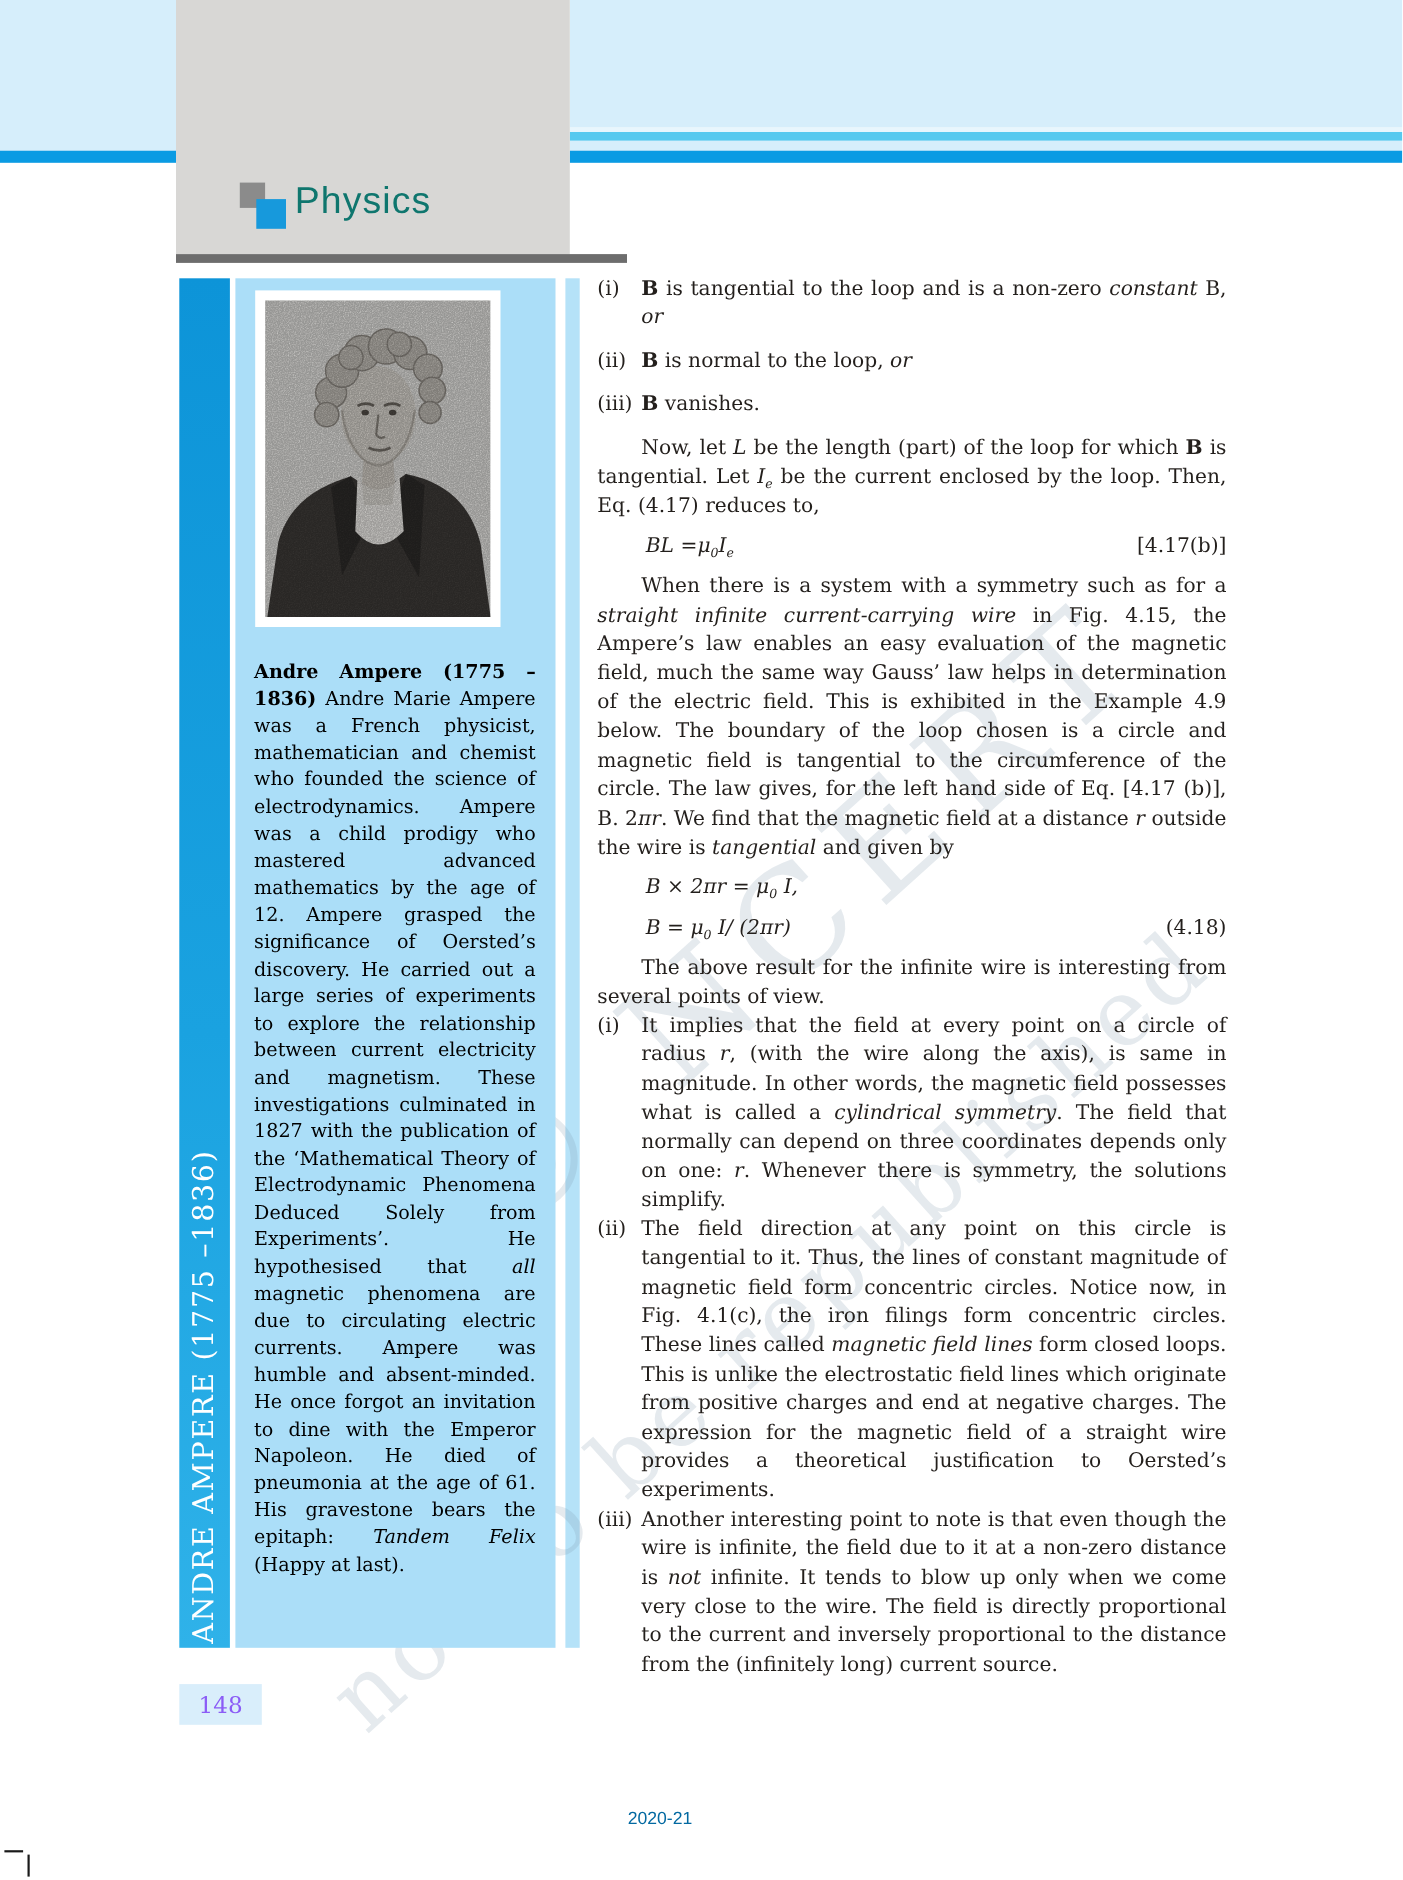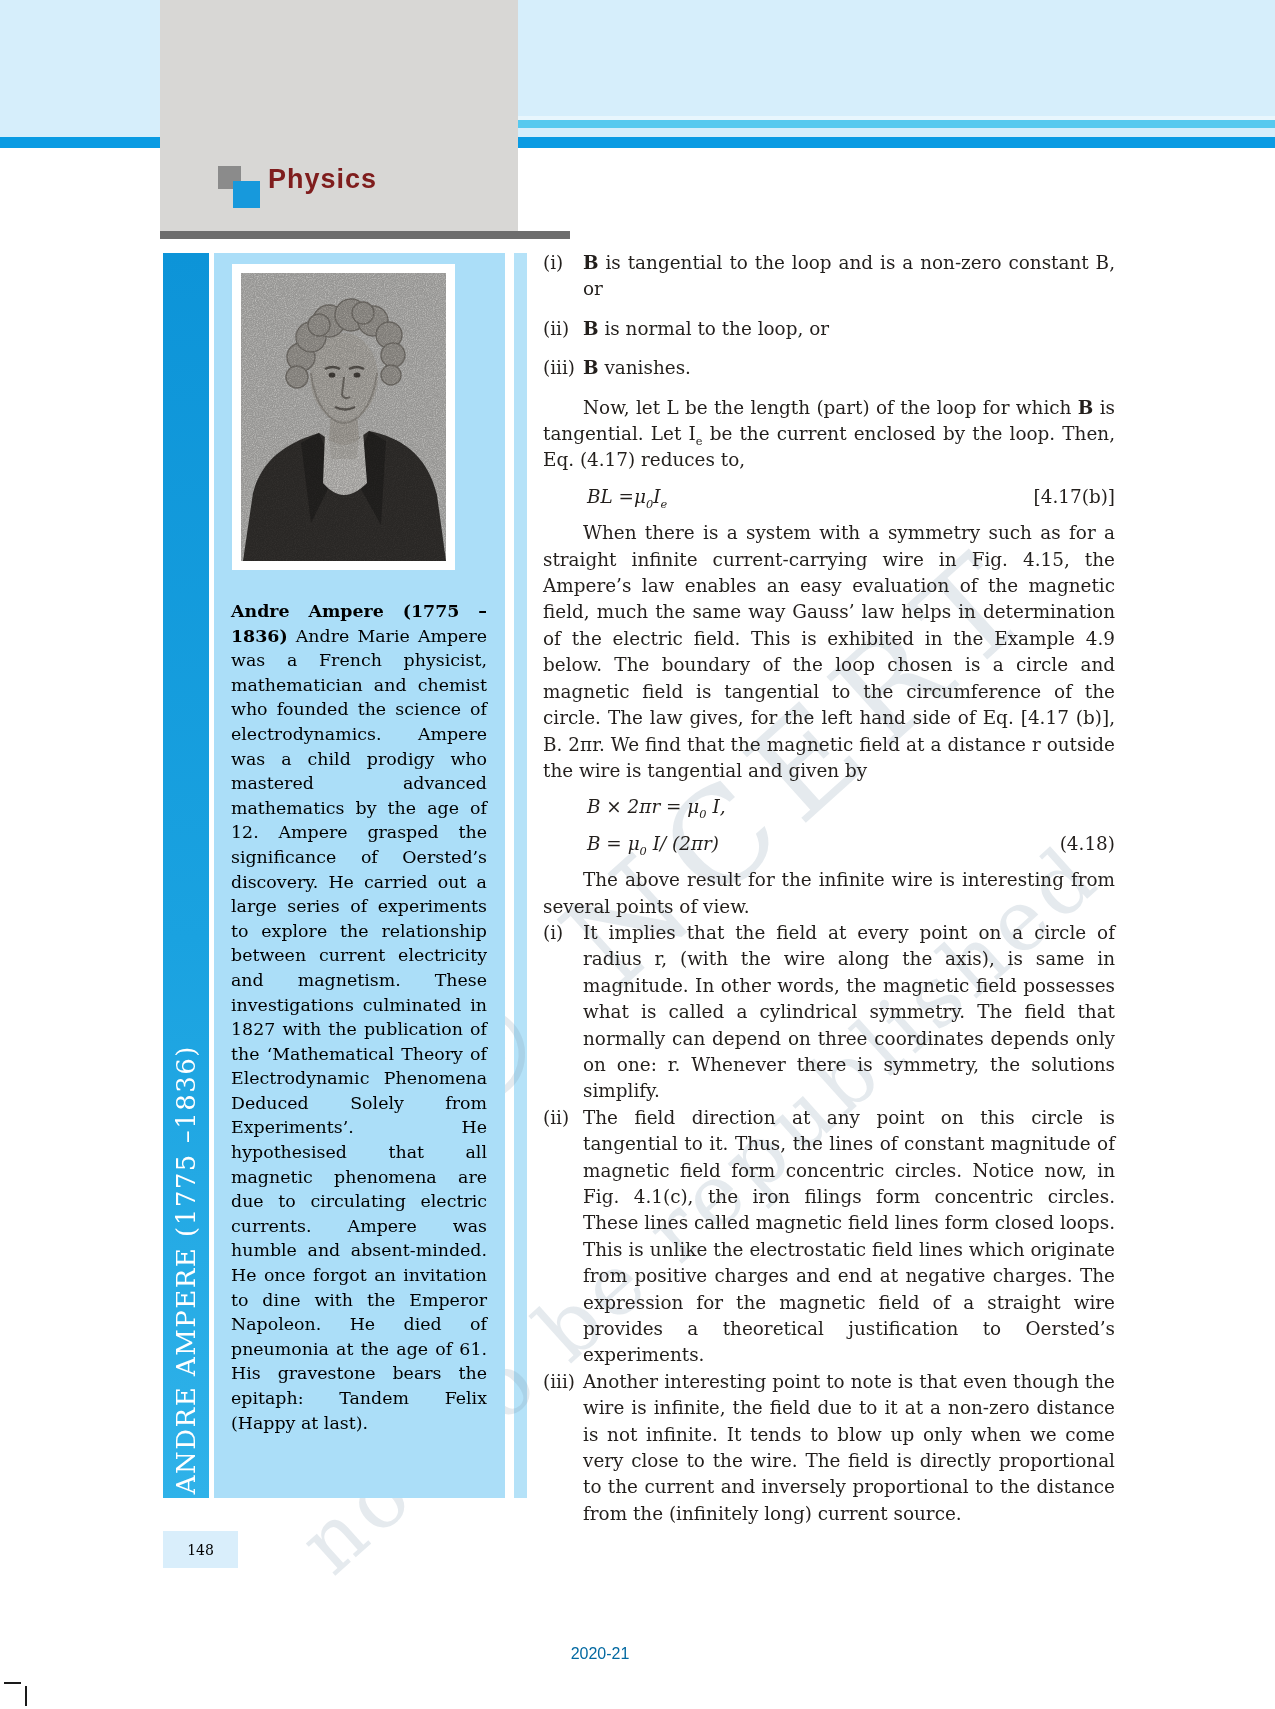--- a/index.html
+++ b/index.html
@@ -16,7 +16,7 @@
   .graybox{position:absolute;left:160px;top:0;width:358px;height:231px;background:#d8d7d5;}
   .darkbar{position:absolute;left:160px;top:231px;width:410px;height:8px;background:#6d6d6d;}
   .phys-title{position:absolute;left:268px;top:164px;font-family:"Liberation Sans",sans-serif;
-      font-size:27px;letter-spacing:1px;color:#7f1d1d;font-weight:700;}
+      font-size:34px;letter-spacing:1px;color:#0f766e;font-weight:400;}
   .icon-sq-back{position:absolute;left:218px;top:166px;width:23px;height:23px;background:#8b8b8b;}
   .icon-sq-front{position:absolute;left:233px;top:181px;width:27px;height:27px;background:#1799dc;}
   

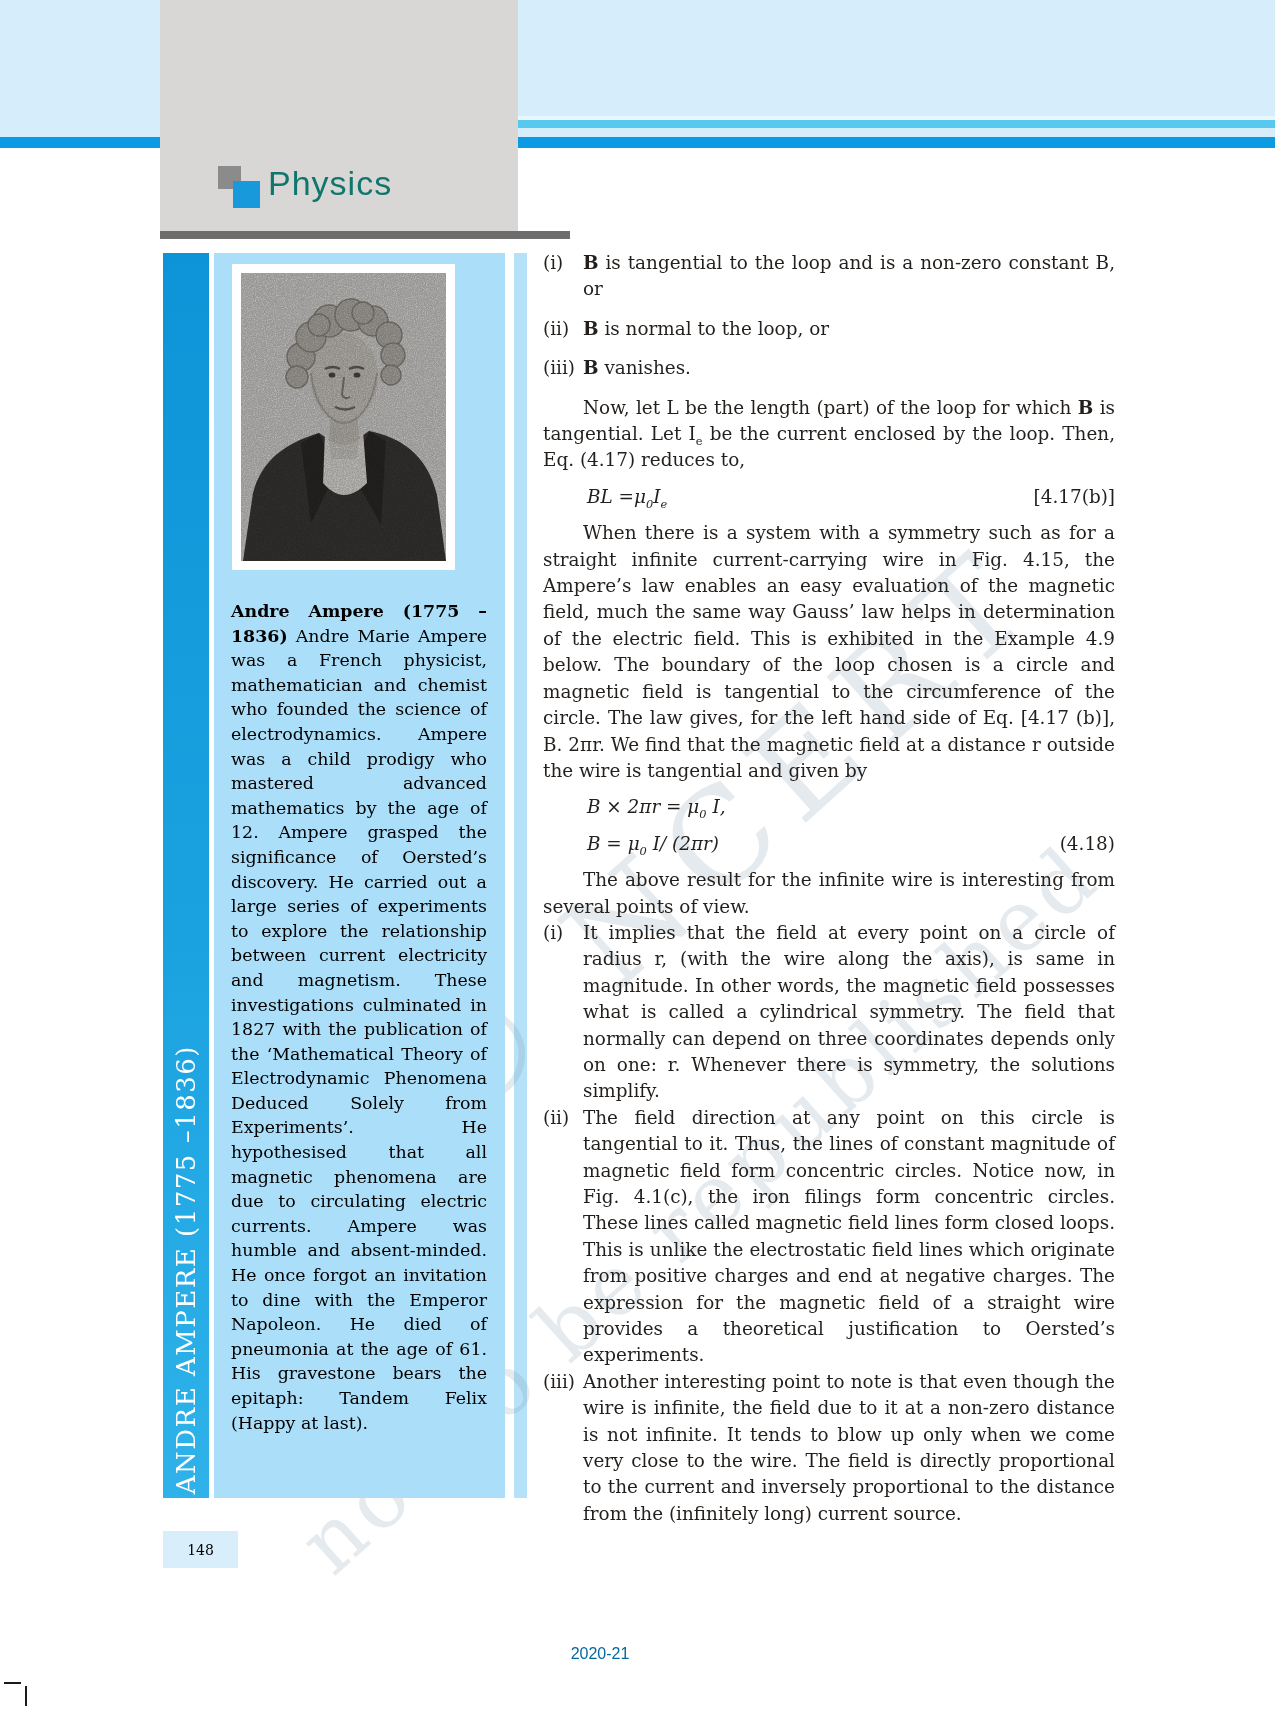--- a/index.html
+++ b/index.html
@@ -49,7 +49,7 @@
   .eqtext{margin-left:44px;font-style:italic;}
   .eqlabel{margin-left:auto;font-style:normal;}
   .b{font-weight:bold;}
-  .i{}
+  .i{font-style:italic;}
   sub{font-size:.62em;line-height:0;}
   
   .wm{position:absolute;color:rgba(125,150,168,0.20);font-family:"DejaVu Serif",serif;

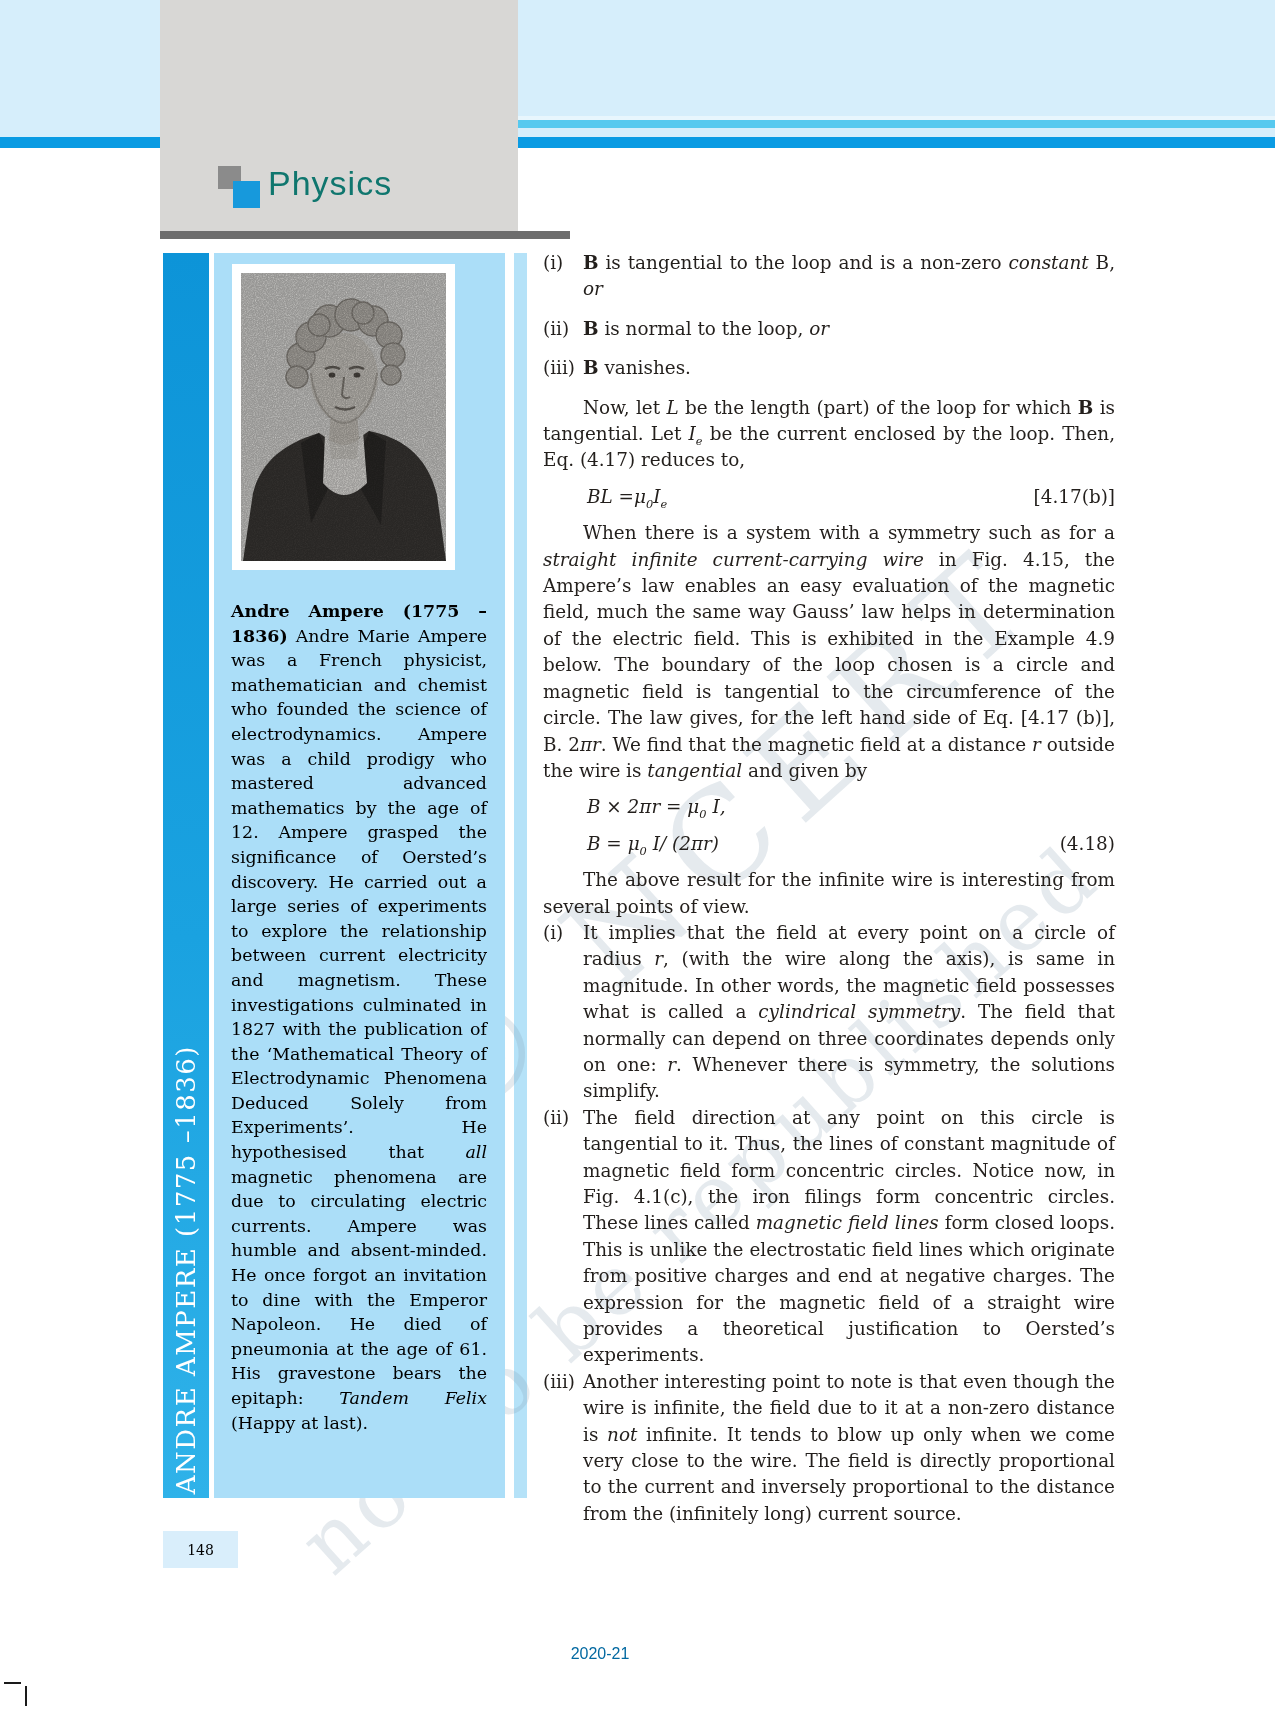--- a/index.html
+++ b/index.html
@@ -35,7 +35,7 @@
   
   .pagenum-box{position:absolute;left:163px;top:1531px;width:75px;height:37px;background:#d9eefb;}
   .pagenum{position:absolute;left:0;top:0;width:100%;height:100%;display:flex;align-items:center;
-       justify-content:center;font-size:14px;color:#000000;}
+       justify-content:center;font-size:21px;color:#8b5cf6;}
   .footer{position:absolute;left:540px;top:1645px;width:120px;text-align:center;
        font-family:"Liberation Sans",sans-serif;font-size:16px;color:#0369a1;}
   

